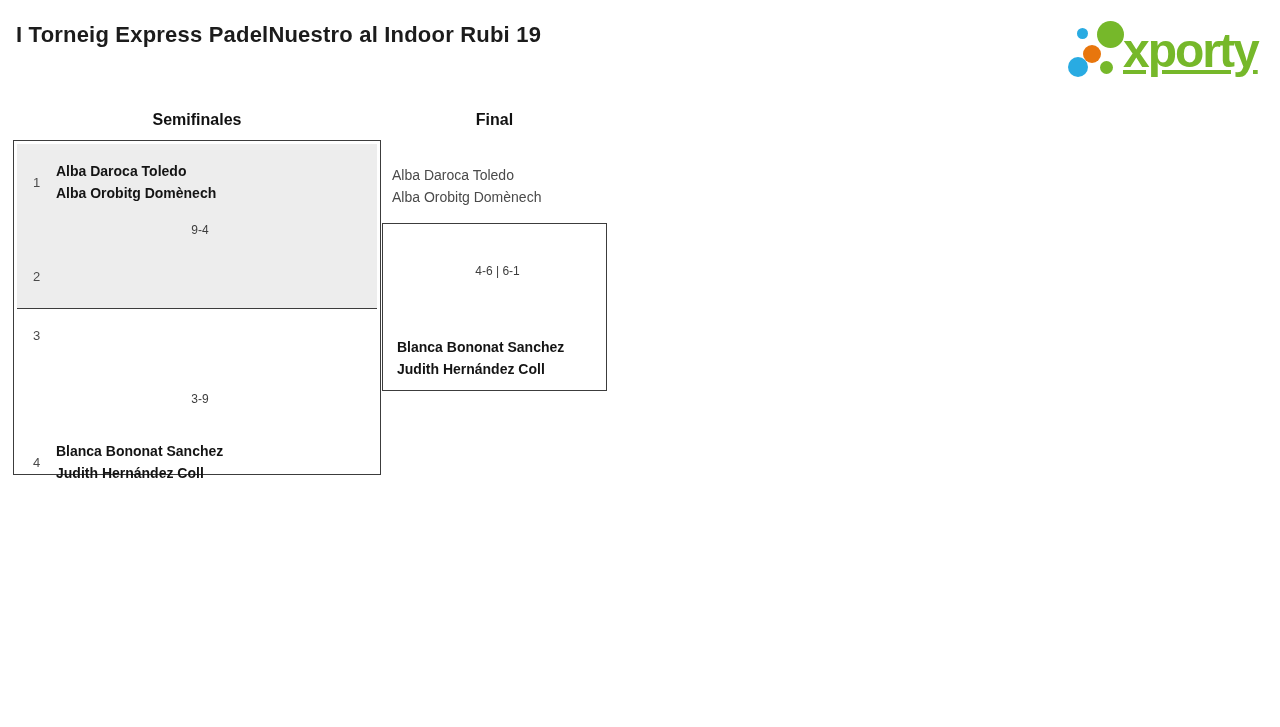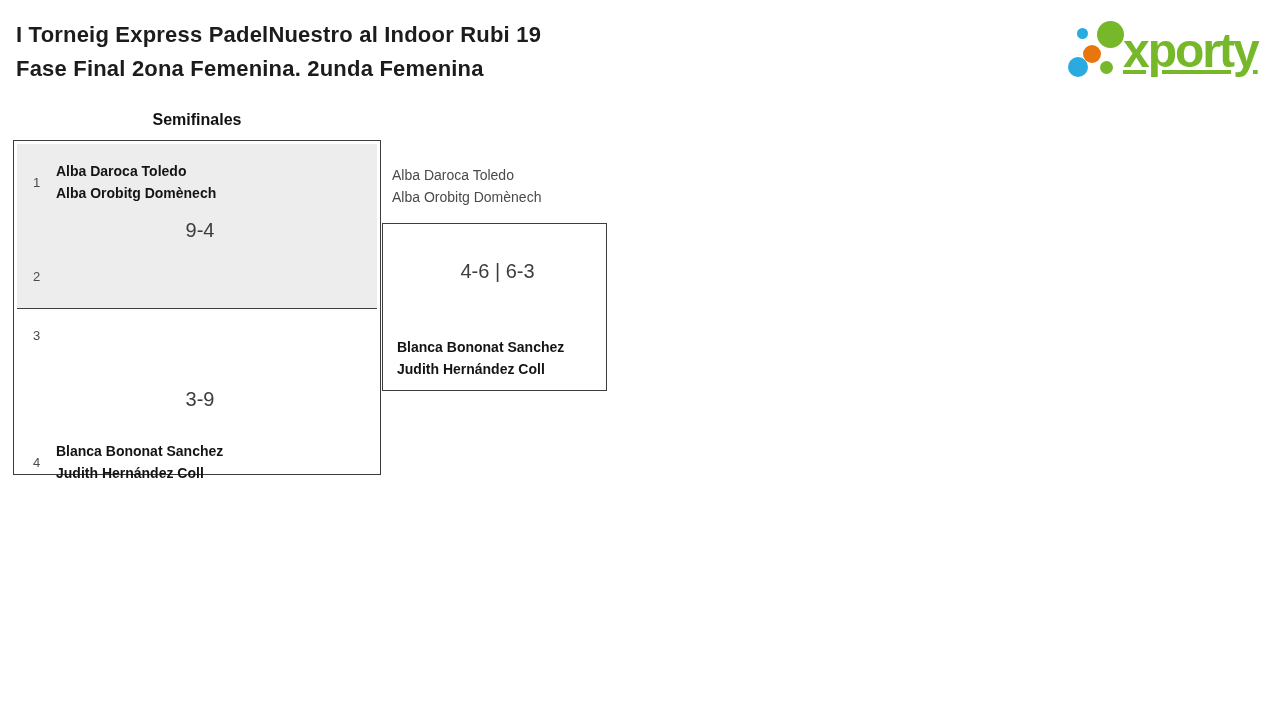--- a/index.html
+++ b/index.html
@@ -79,7 +79,6 @@
 
   <div class="title">
     <div>I Torneig Express PadelNuestro al Indoor Rubi 19</div>
-    <div>Fase Final 2ona Femenina. 2unda Femenina</div>
   </div>
 
   <div class="logo">

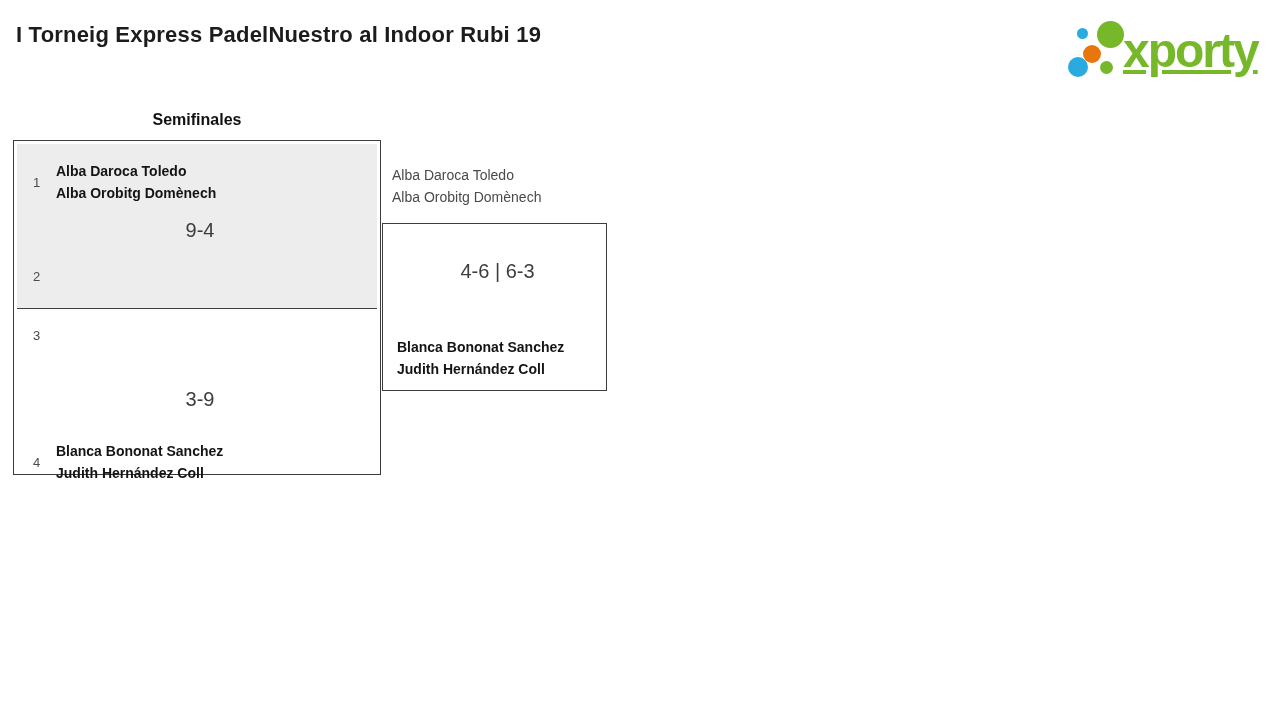--- a/index.html
+++ b/index.html
@@ -91,6 +91,7 @@
   </div>
 
   <div class="round-header semis">Semifinales</div>
+  <div class="round-header final">Final</div>
 
   <div class="sf-box">
 

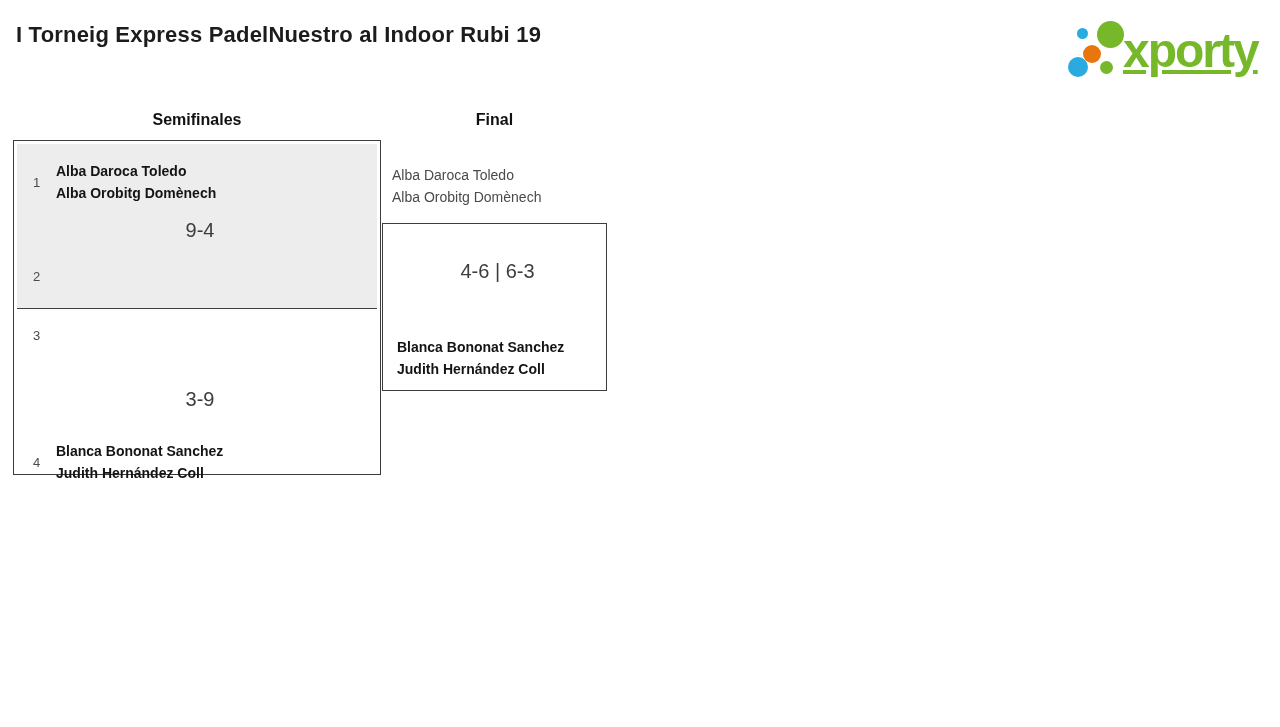--- a/index.html
+++ b/index.html
@@ -48,7 +48,7 @@
   .team.winner .names { font-weight:bold; color:#141414; }
   .score {
     position:absolute; left:0; width:100%; text-align:center;
-    font-size:20px; line-height:16px; color:#3d3d3d;
+    font-size:12px; line-height:16px; color:#3d3d3d;
   }
   .m-team-top { top:9px; }
   .m1-score   { top:75px; }

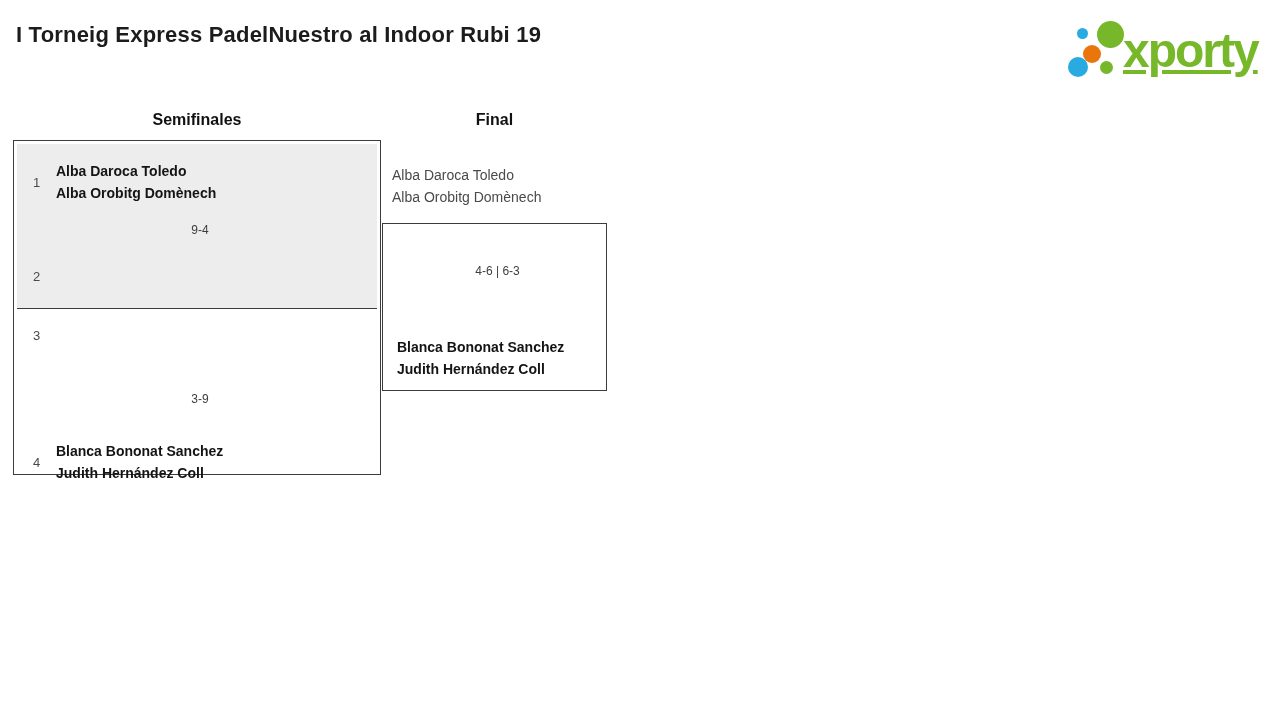--- a/index.html
+++ b/index.html
@@ -131,7 +131,7 @@
   </div>
 
   <div class="final-box">
-    <div class="score final-score">4-6 | 6-3</div>
+    <div class="score final-score">4-6 | 6-1</div>
     <div class="final-team winner">
       <div>Blanca Bononat Sanchez</div>
       <div>Judith Hernández Coll</div>

